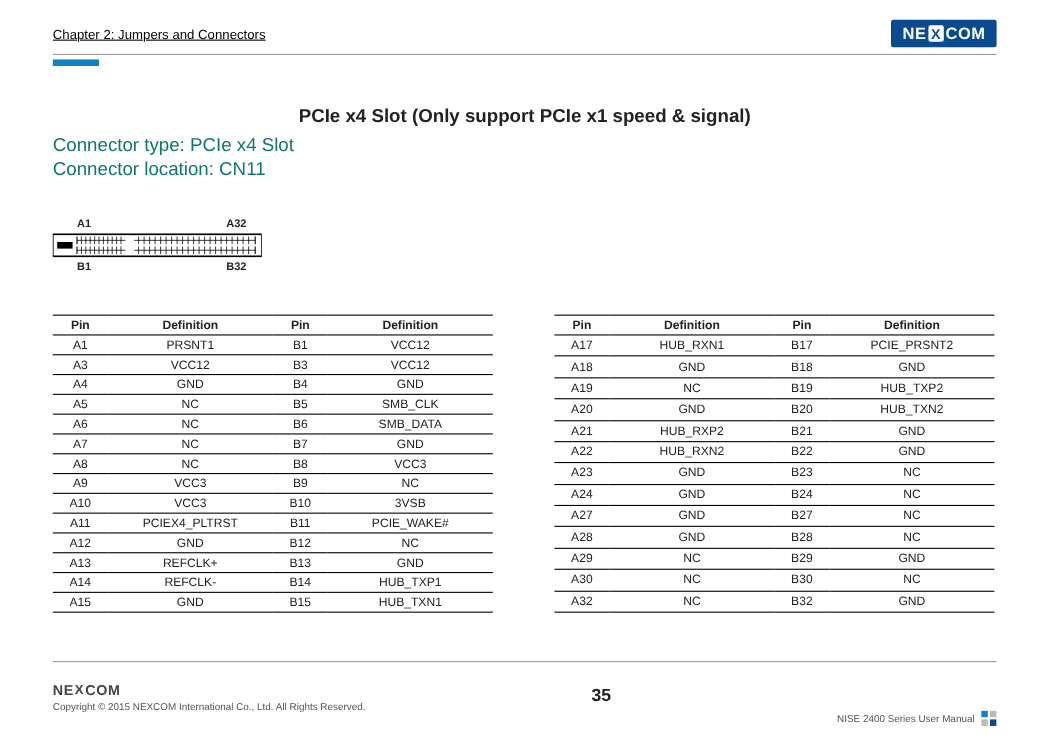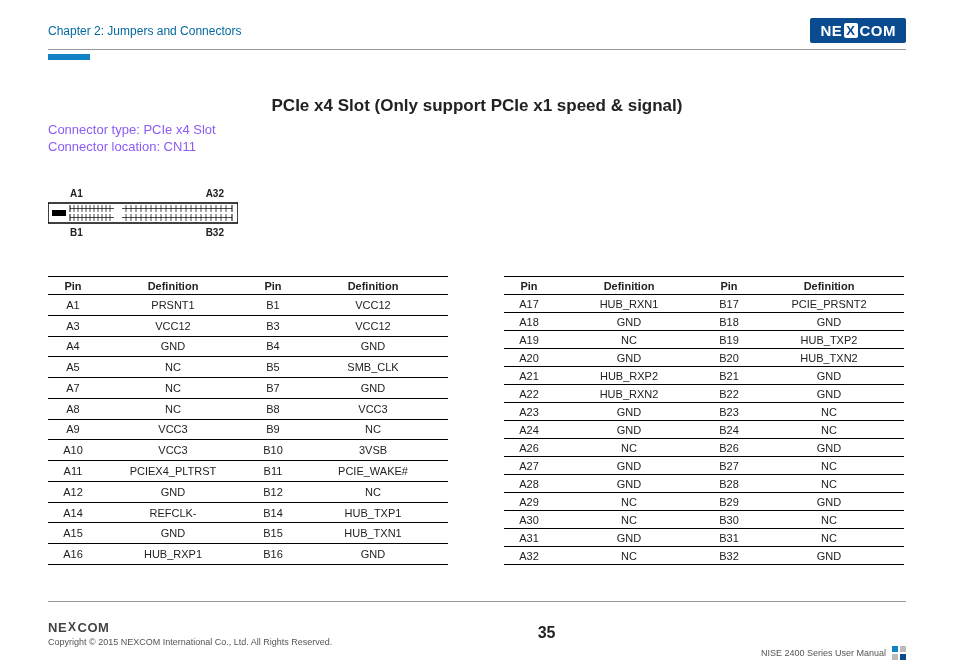--- a/index.html
+++ b/index.html
@@ -18,7 +18,7 @@
     align-items: center;
     padding-bottom: 6px;
   }
-  .chapter-title { font-size: 12px; color: #0369a1; }
+  .chapter-title { font-size: 12px; color: #000000; text-decoration: underline; }
   .logo-badge {
     background: #0a4b8f;
     color: #fff;

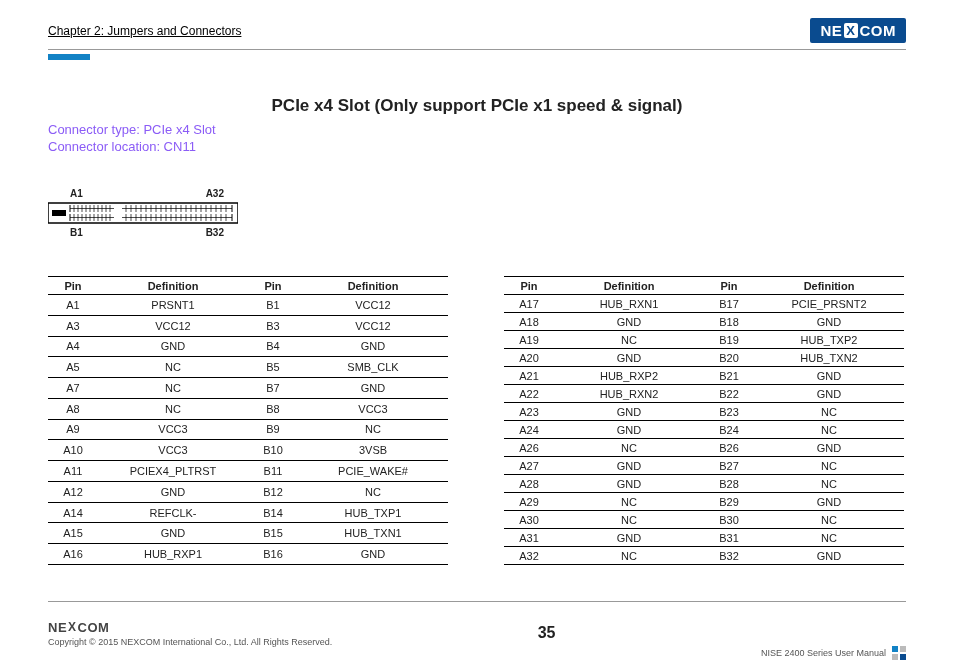--- a/index.html
+++ b/index.html
@@ -39,7 +39,7 @@
   }
   .accent-bar { height: 6px; width: 42px; background: #1282c5; margin-bottom: 36px; }
   .section-title { font-size: 17px; font-weight: bold; margin-bottom: 6px; text-align: center; }
-  .meta-line { font-size: 13px; margin-bottom: 2px; color: #8b5cf6; }
+  .meta-line { font-size: 17px; margin-bottom: 2px; color: #0f766e; }
   .diagram-wrap { margin-top: 34px; margin-bottom: 36px; }
   .diagram-labels-top, .diagram-labels-bot {
     display: flex; width: 180px; justify-content: space-between;

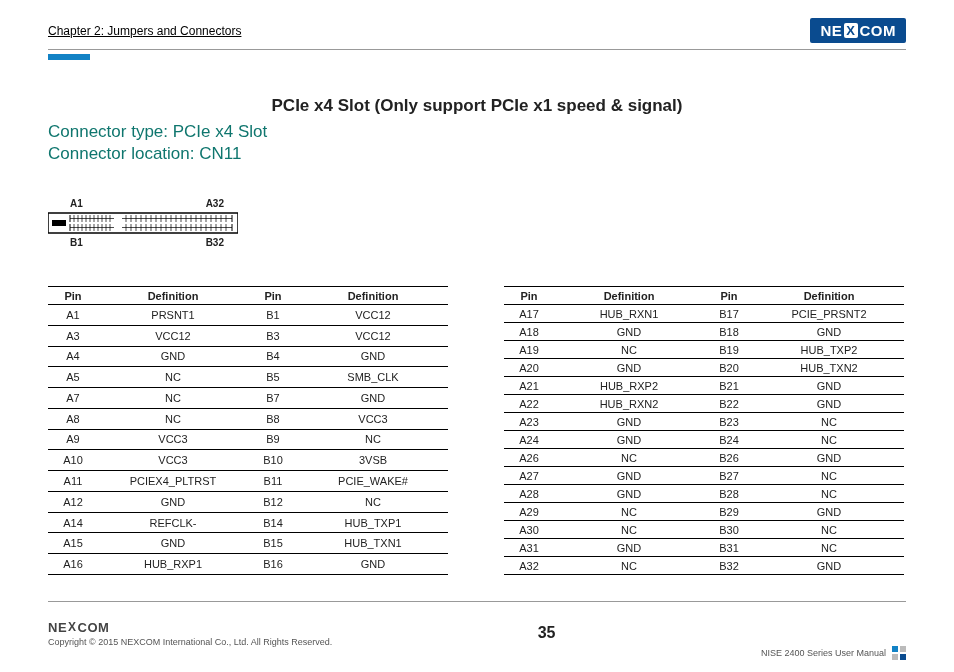--- a/index.html
+++ b/index.html
@@ -234,6 +234,12 @@
           <td>SMB_CLK</td>
         </tr>
         <tr>
+          <td>A6</td>
+          <td>NC</td>
+          <td>B6</td>
+          <td>SMB_DATA</td>
+        </tr>
+        <tr>
           <td>A7</td>
           <td>NC</td>
           <td>B7</td>

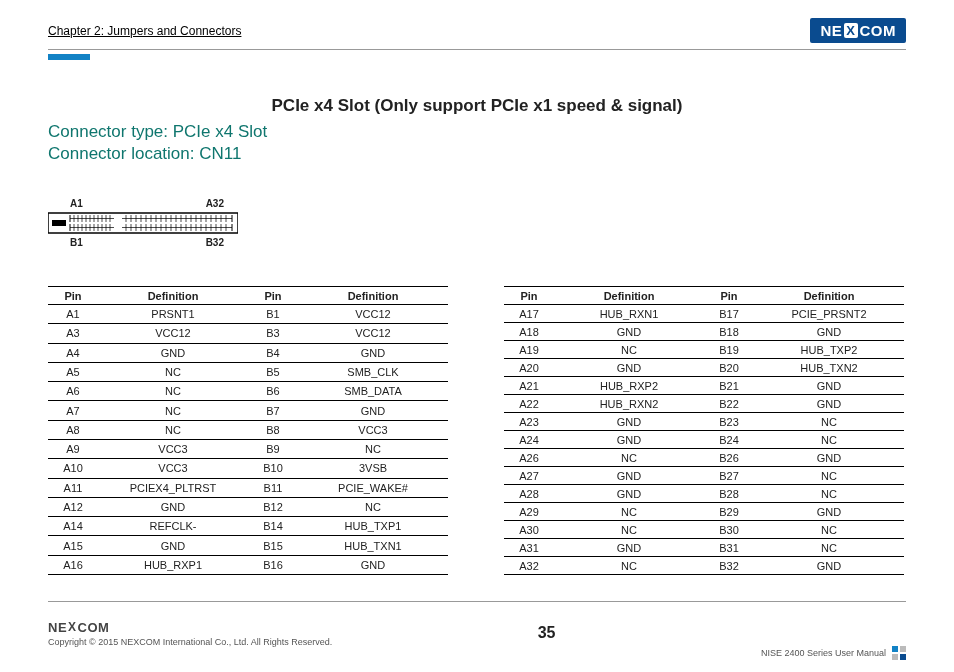--- a/index.html
+++ b/index.html
@@ -354,12 +354,6 @@
           <td>NC</td>
         </tr>
         <tr>
-          <td>A26</td>
-          <td>NC</td>
-          <td>B26</td>
-          <td>GND</td>
-        </tr>
-        <tr>
           <td>A27</td>
           <td>GND</td>
           <td>B27</td>

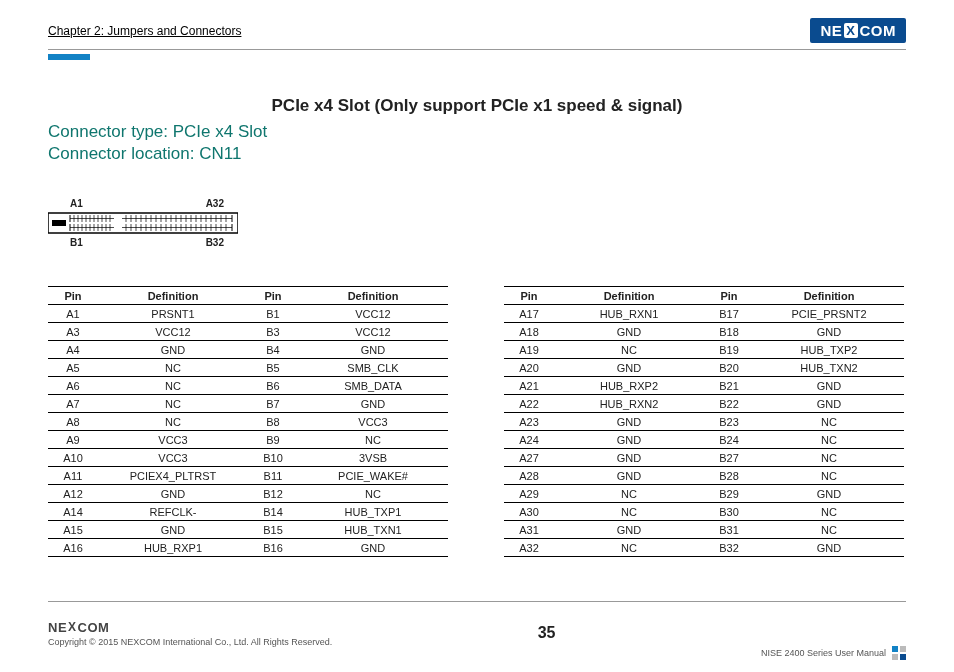--- a/index.html
+++ b/index.html
@@ -276,6 +276,12 @@
           <td>NC</td>
         </tr>
         <tr>
+          <td>A13</td>
+          <td>REFCLK+</td>
+          <td>B13</td>
+          <td>GND</td>
+        </tr>
+        <tr>
           <td>A14</td>
           <td>REFCLK-</td>
           <td>B14</td>

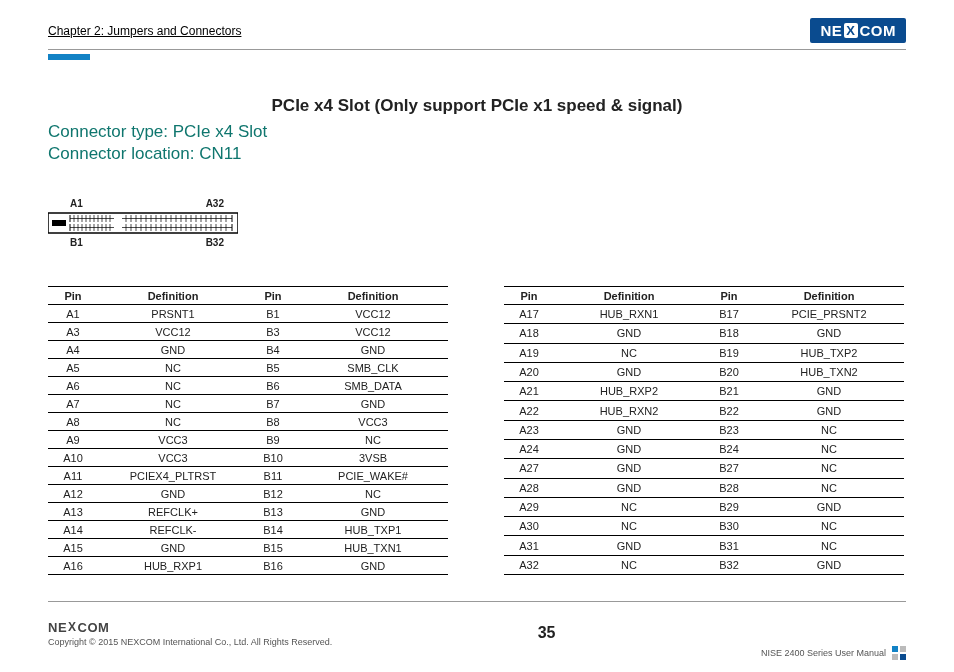--- a/index.html
+++ b/index.html
@@ -384,12 +384,6 @@
           <td>NC</td>
         </tr>
         <tr>
-          <td>A31</td>
-          <td>GND</td>
-          <td>B31</td>
-          <td>NC</td>
-        </tr>
-        <tr>
           <td>A32</td>
           <td>NC</td>
           <td>B32</td>

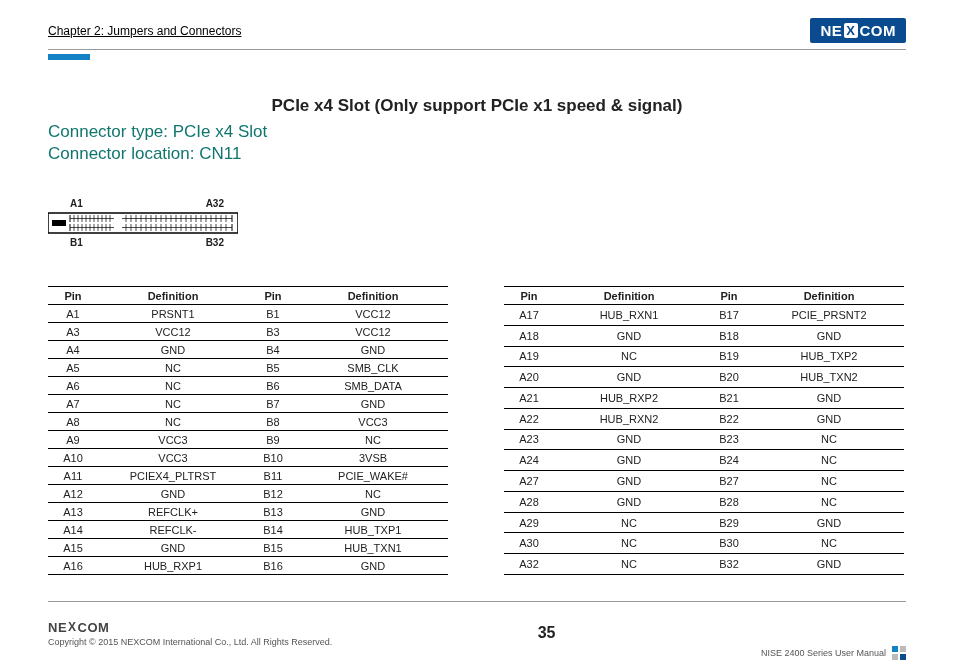--- a/index.html
+++ b/index.html
@@ -293,12 +293,6 @@
           <td>B15</td>
           <td>HUB_TXN1</td>
         </tr>
-        <tr>
-          <td>A16</td>
-          <td>HUB_RXP1</td>
-          <td>B16</td>
-          <td>GND</td>
-        </tr>
       </tbody>
   </table>
   <table class="pin-table">

